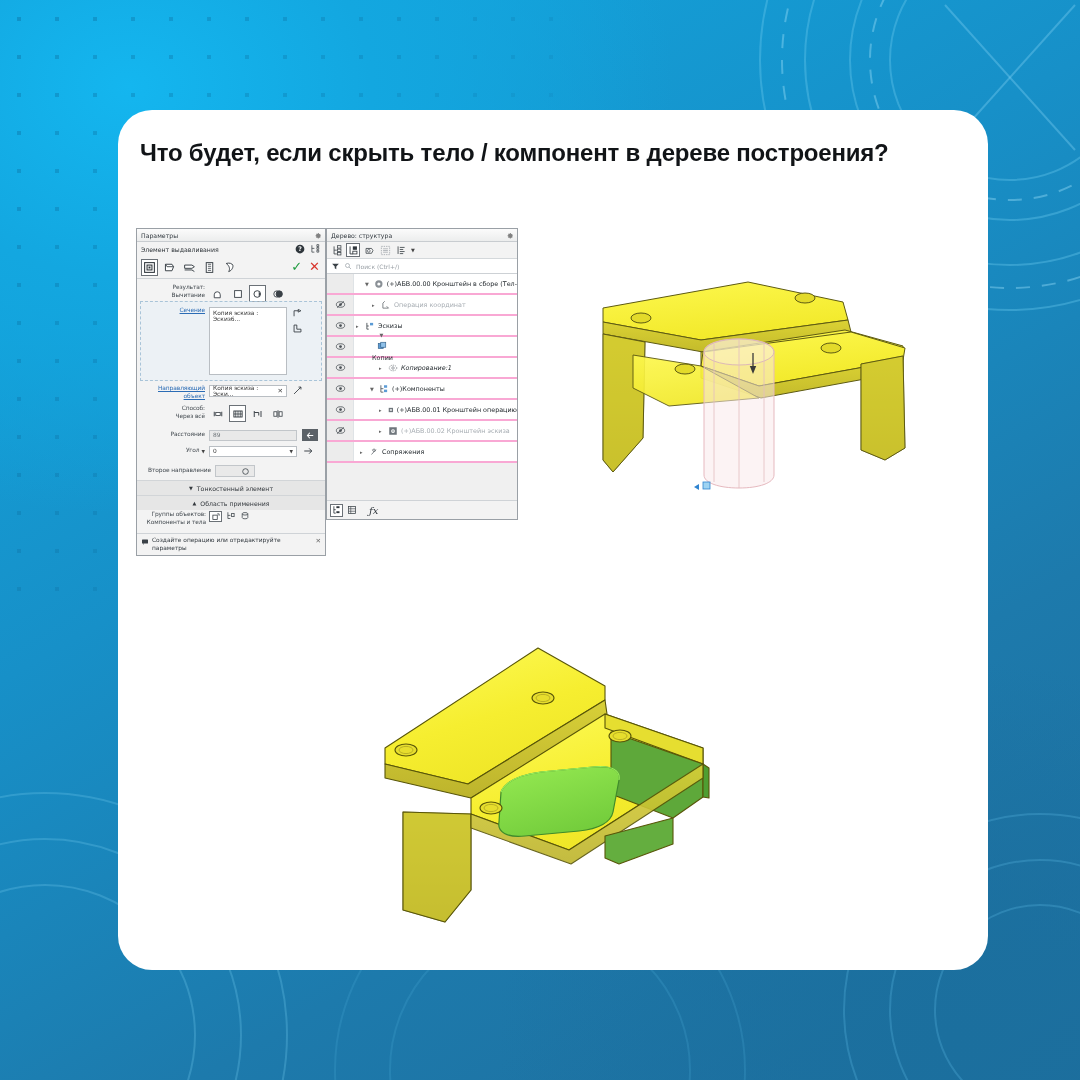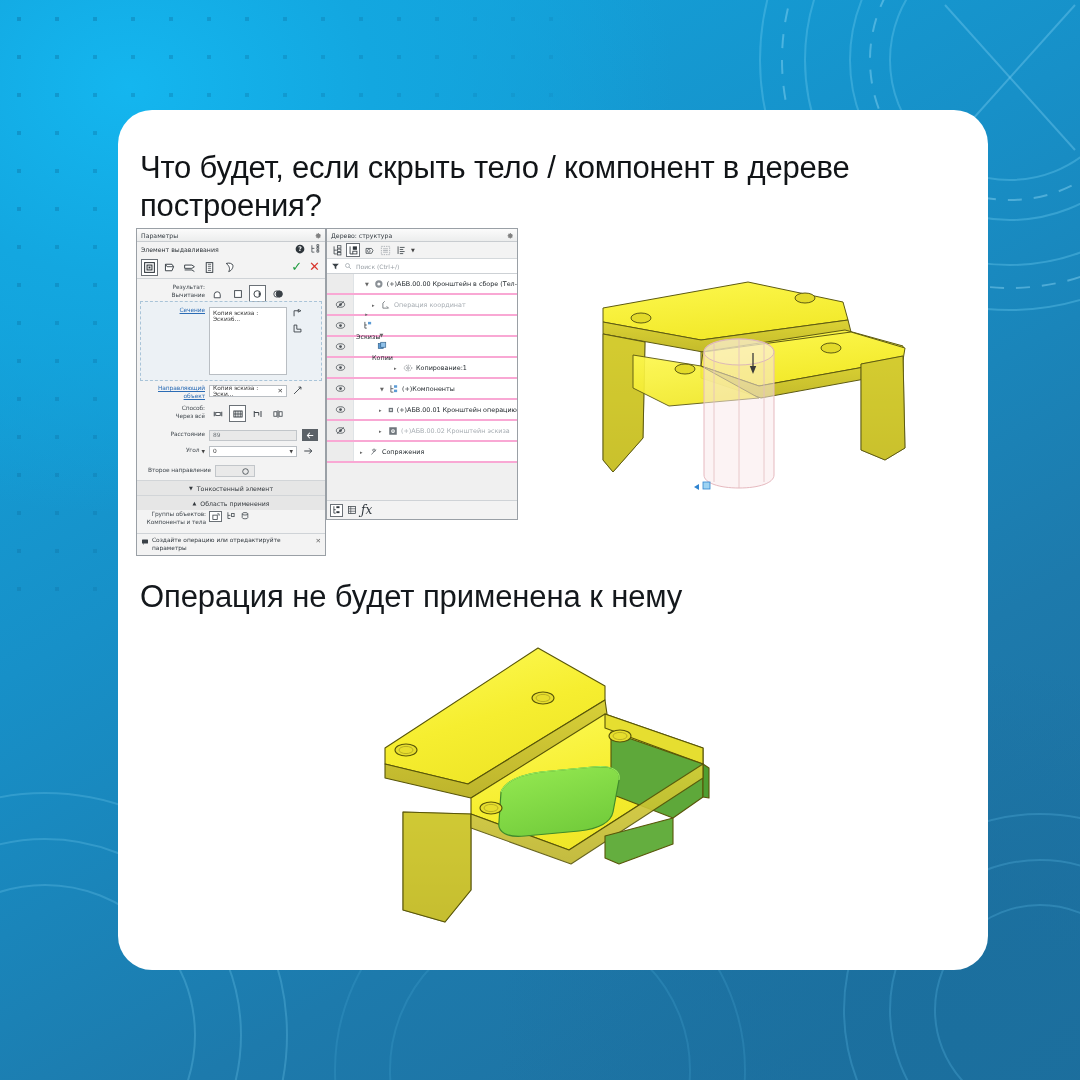--- a/index.html
+++ b/index.html
@@ -41,9 +41,9 @@
 
   .headline {
     position: absolute;
-    left: 22px; top: 39px; width: 800px;
-    font-size: 31px;
-    font-weight: 400;
+    left: 22px; top: 28px; width: 800px;
+    font-size: 24px;
+    font-weight: 700;
     line-height: 1.24;
     color: #111417;
     letter-spacing: -0.2px;

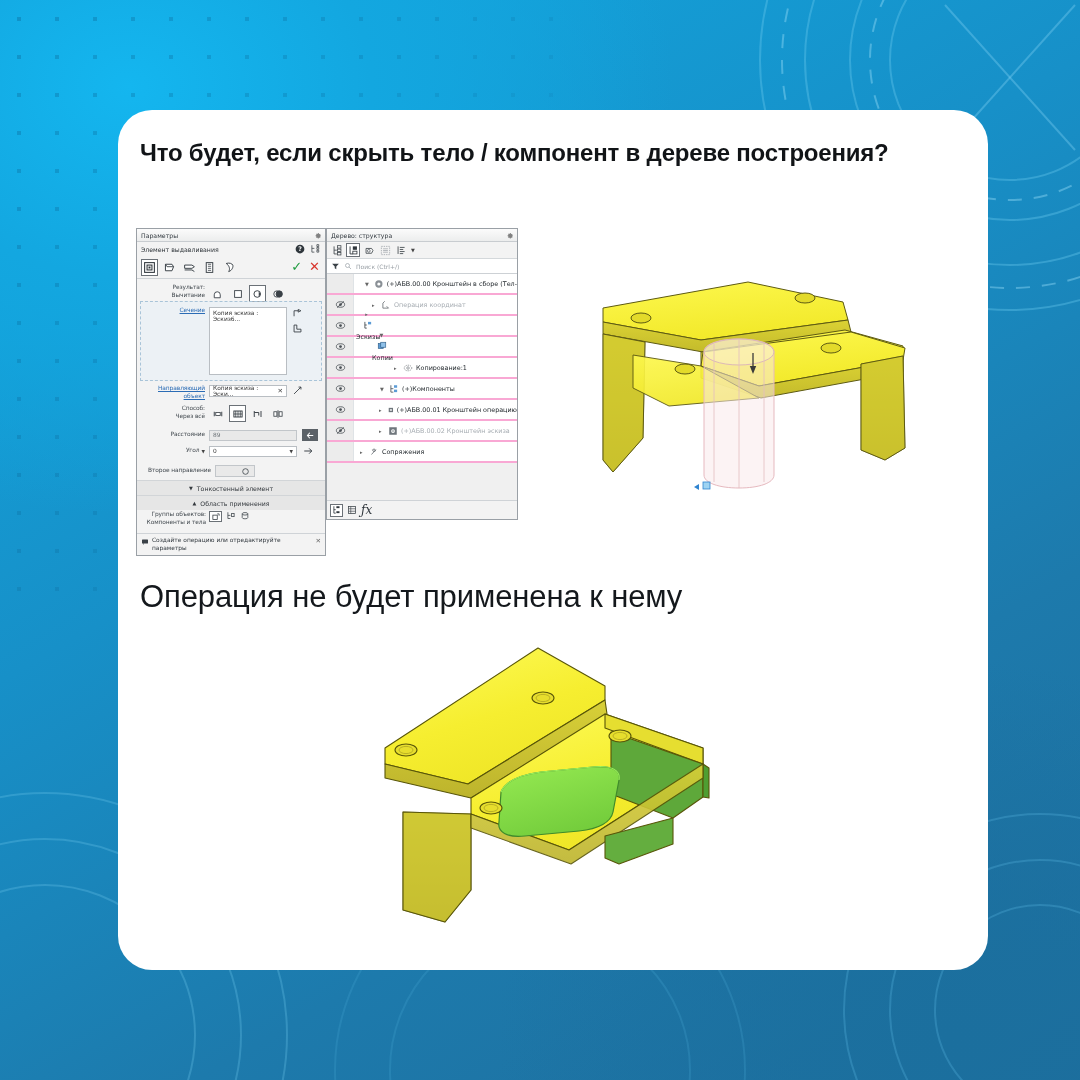--- a/index.html
+++ b/index.html
@@ -595,7 +595,7 @@
                 <circle cx="8" cy="8" r="2" fill="#4a5055"></circle>
               </svg>
             </div>
-            <div class="tlabel" style="flex-direction:column;">
+            <div class="tlabel" style="">
               <span class="caret">▸</span>
               <svg viewBox="0 0 16 16" width="10" height="10">
                 <path d="M3 3v10h3M3 8h3" fill="none" stroke="#3a4147" stroke-width="1.3"></path>

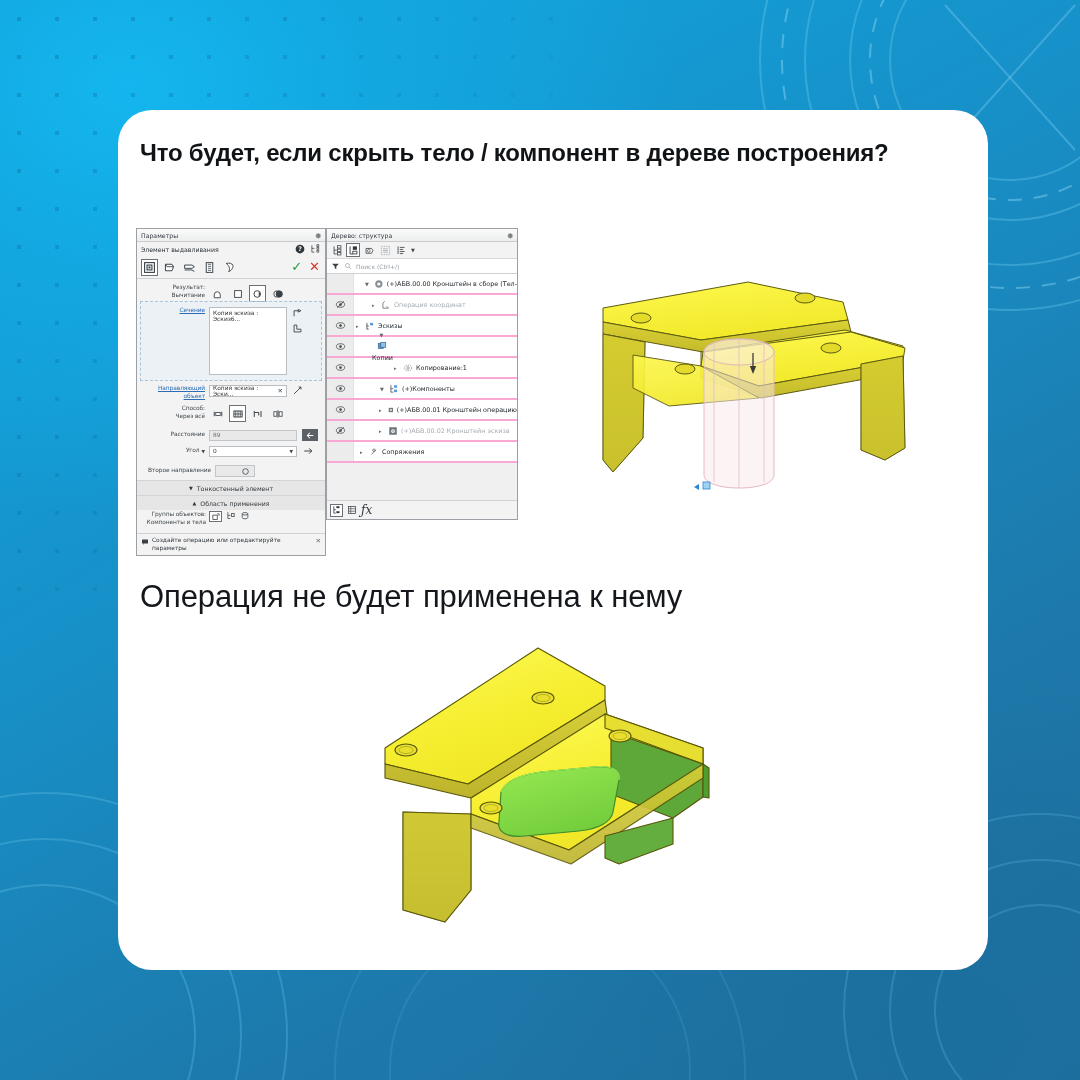--- a/index.html
+++ b/index.html
@@ -627,7 +627,7 @@
                 <circle cx="8" cy="8" r="2" fill="#4a5055"></circle>
               </svg>
             </div>
-            <div class="tlabel" style="padding-left:40px;">
+            <div class="tlabel" style="padding-left:25px;font-style:italic;">
               <span class="caret">▸</span>
               <svg viewBox="0 0 16 16" width="10" height="10">
                 <ellipse cx="8" cy="8" rx="6" ry="4.5" fill="none" stroke="#6a7076" stroke-width="1.1" stroke-dasharray="2 1.4"></ellipse>

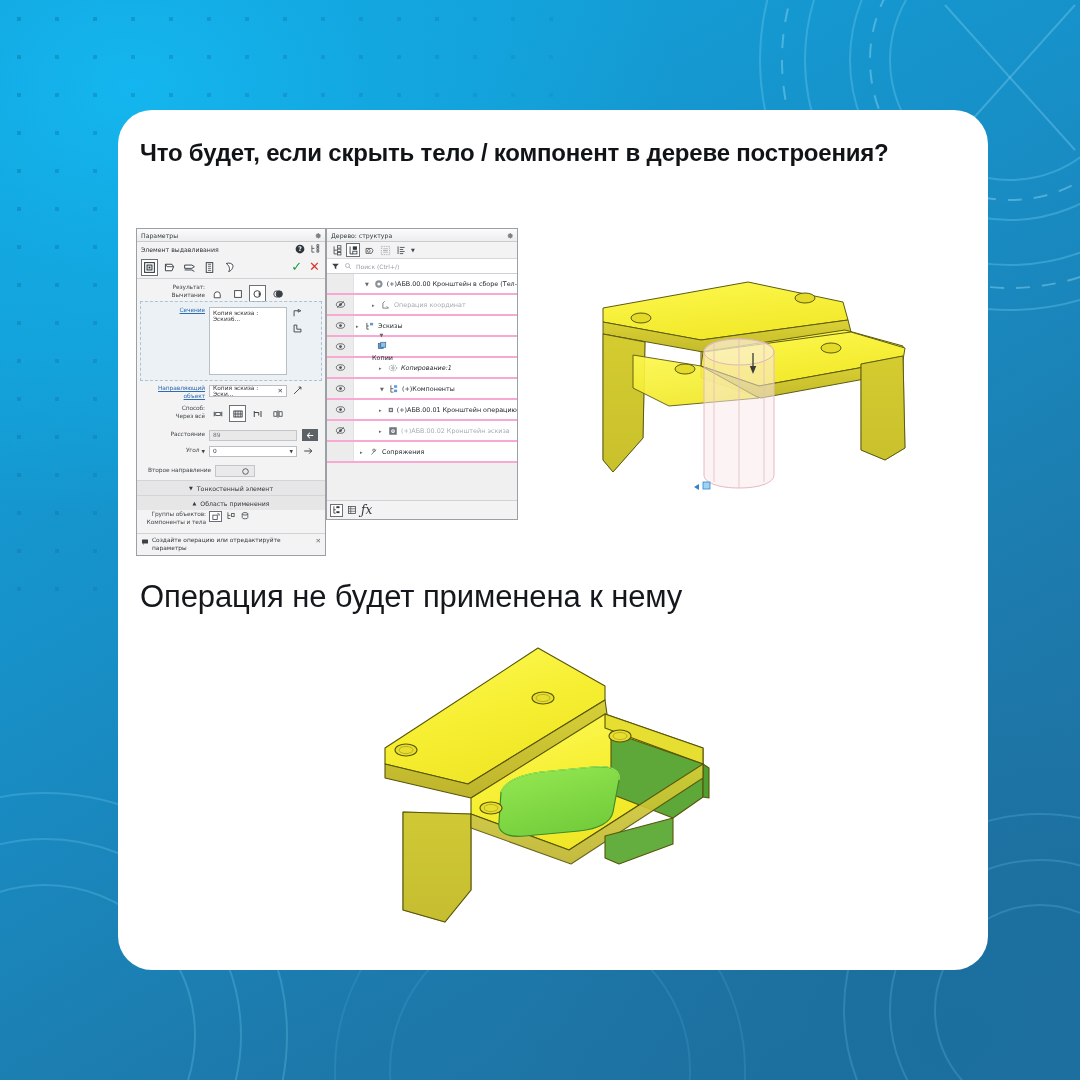--- a/index.html
+++ b/index.html
@@ -643,7 +643,7 @@
                 <circle cx="8" cy="8" r="2" fill="#4a5055"></circle>
               </svg>
             </div>
-            <div class="tlabel" style="padding-left:26px;">
+            <div class="tlabel" style="padding-left:16px;">
               <span class="caret">▼</span>
               <svg viewBox="0 0 16 16" width="10" height="10">
                 <path d="M3 2v11h4M3 7.5h4" fill="none" stroke="#3a4147" stroke-width="1.2"></path>

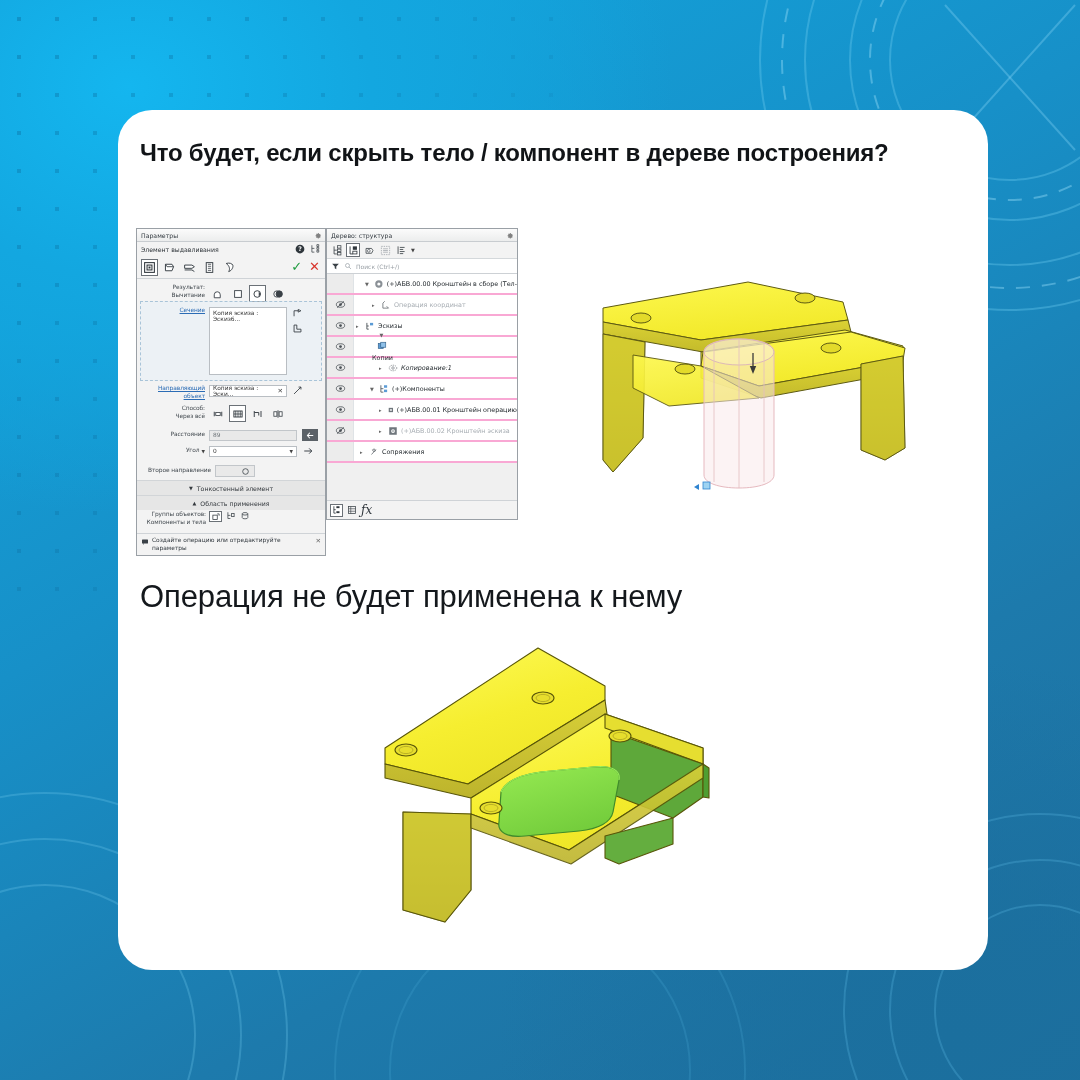--- a/index.html
+++ b/index.html
@@ -712,7 +712,7 @@
           <rect x="2.5" y="2.5" width="11" height="11" fill="none" stroke="#3a4147" stroke-width="1.2"></rect>
             <path d="M6 2.5v11M2.5 6h11M2.5 10h11" stroke="#3a4147" stroke-width="1"></path>
         </svg>
-        <span style="font-size:12px;font-style:italic;color:#2f363c;font-family:'DejaVu Serif',serif;">ƒx</span>
+        <span style="font-size:10px;font-style:italic;color:#2f363c;font-family:'DejaVu Serif',serif;margin-left:8px;">ƒx</span>
       </div>
     </div>
   </div>

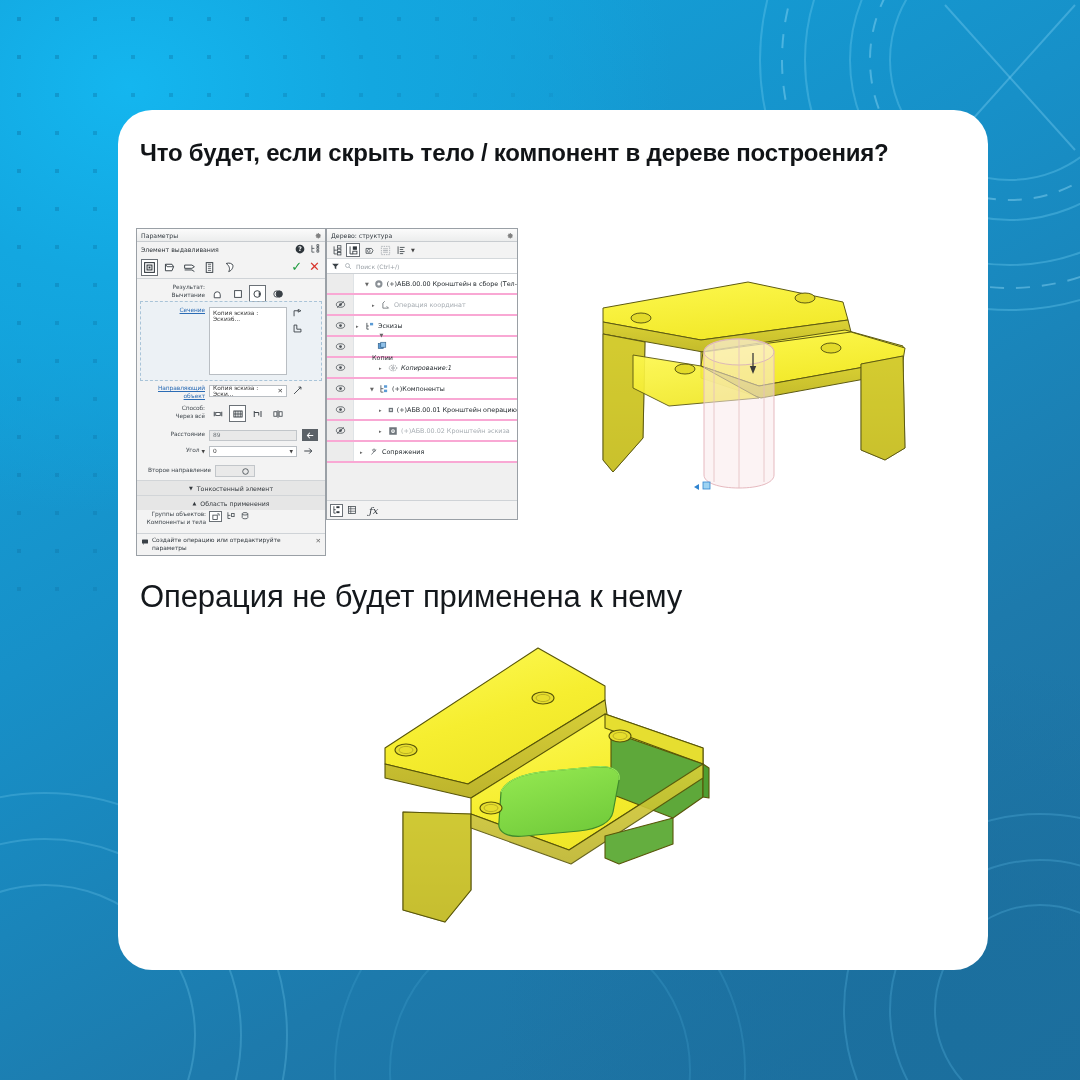--- a/index.html
+++ b/index.html
@@ -831,7 +831,6 @@
     </svg>
   </div>
 
-  <div class="headline-2">Операция не будет применена к нему</div>
 </div>
 
 </body></html>

